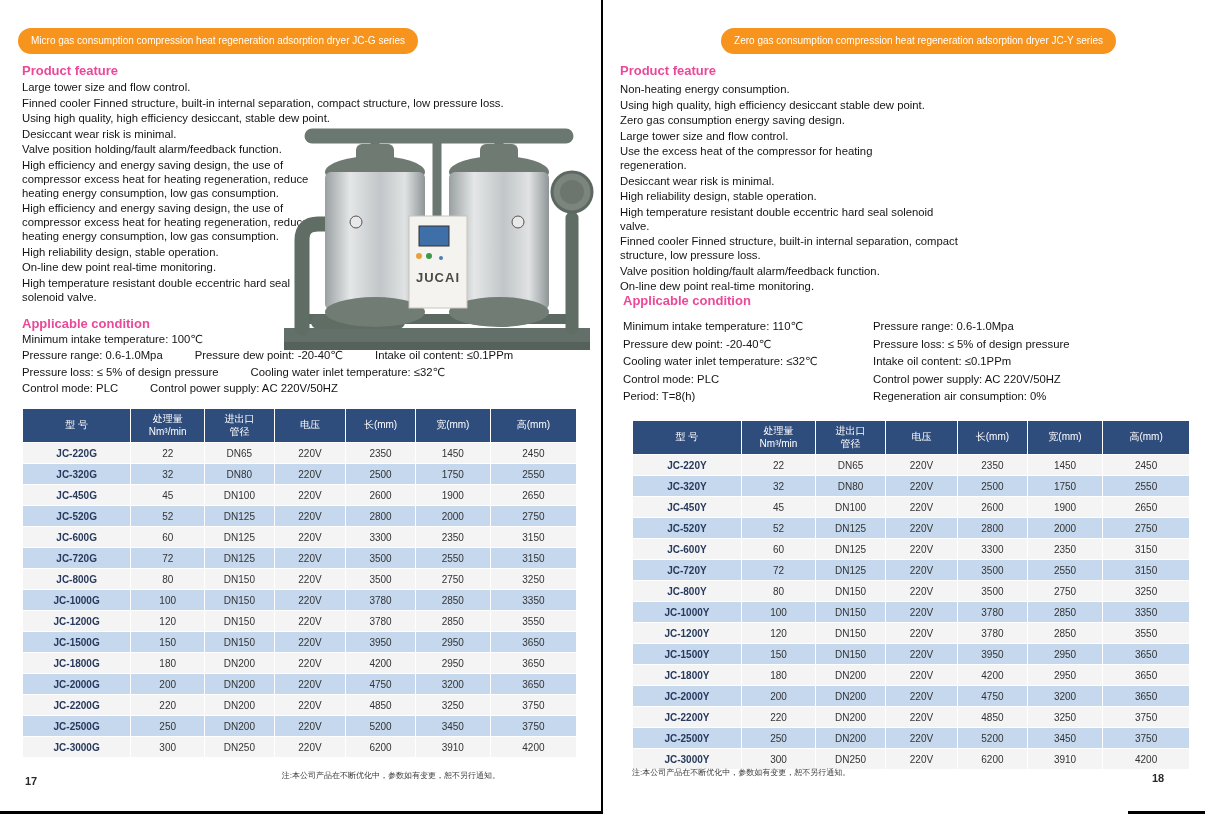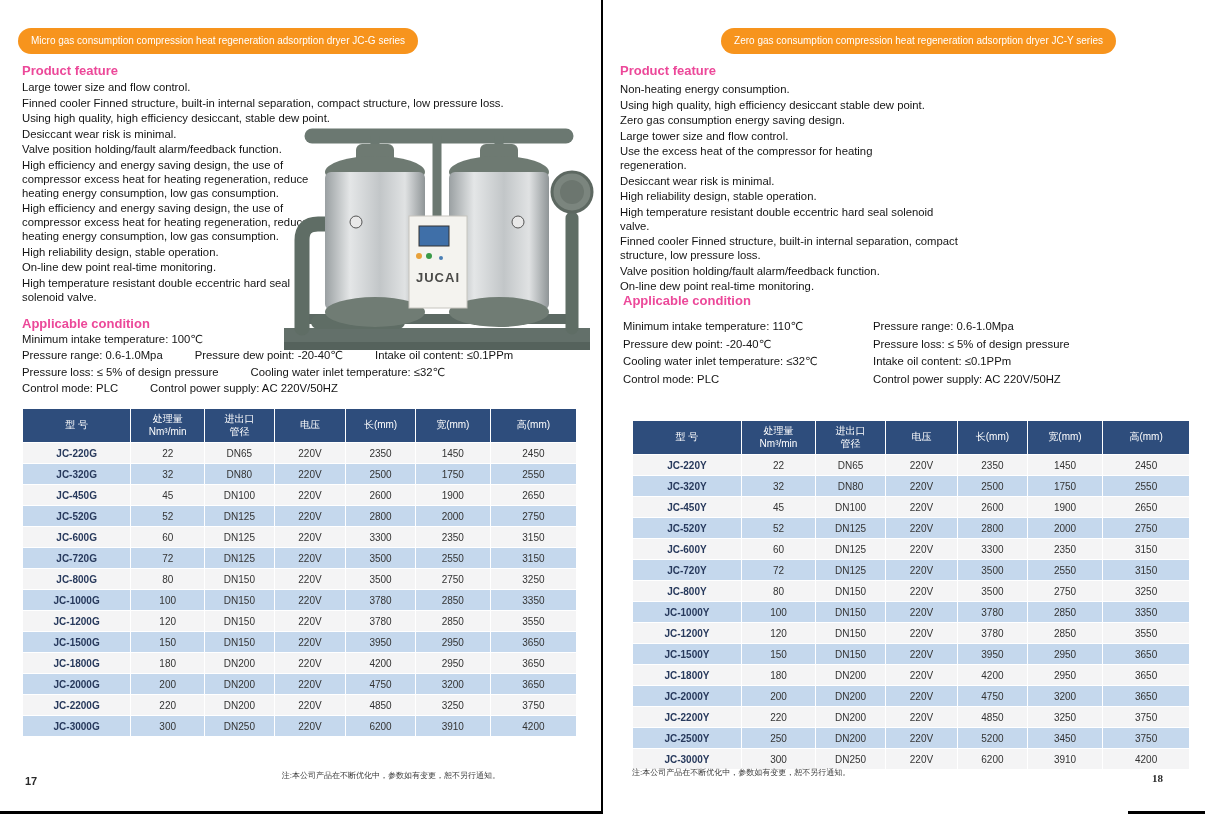--- a/index.html
+++ b/index.html
@@ -362,6 +362,10 @@
         <span>Control mode: PLC</span>
         <span>Control power supply: AC 220V/50HZ</span>
       </div>
+      <div class="cond-row">
+        <span>Period: T=8(h)</span>
+        <span>Regeneration air consumption: 0%</span>
+      </div>
     </div>
 
   <table class="spec spec-right">

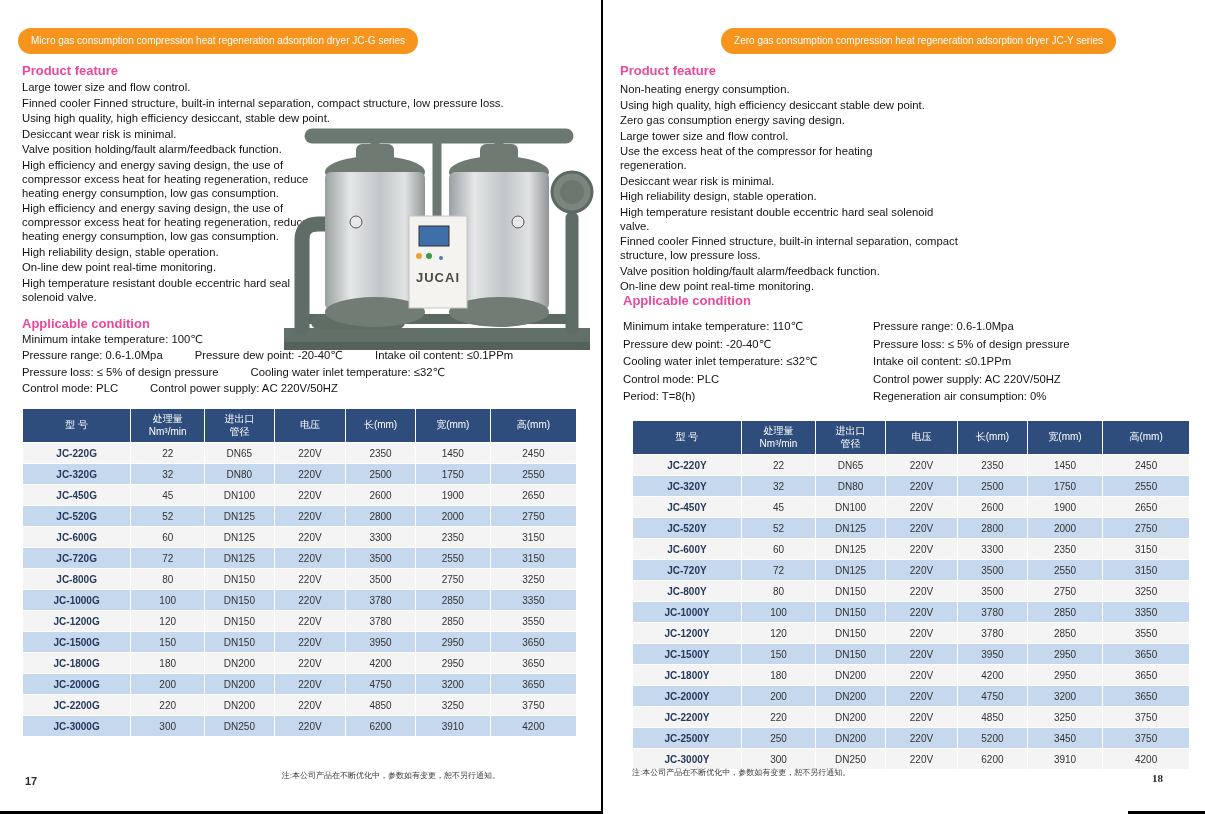--- a/index.html
+++ b/index.html
@@ -306,6 +306,15 @@
           <td>3750</td>
         </tr>
         <tr>
+          <td>JC-2500G</td>
+          <td>250</td>
+          <td>DN200</td>
+          <td>220V</td>
+          <td>5200</td>
+          <td>3450</td>
+          <td>3750</td>
+        </tr>
+        <tr>
           <td>JC-3000G</td>
           <td>300</td>
           <td>DN250</td>

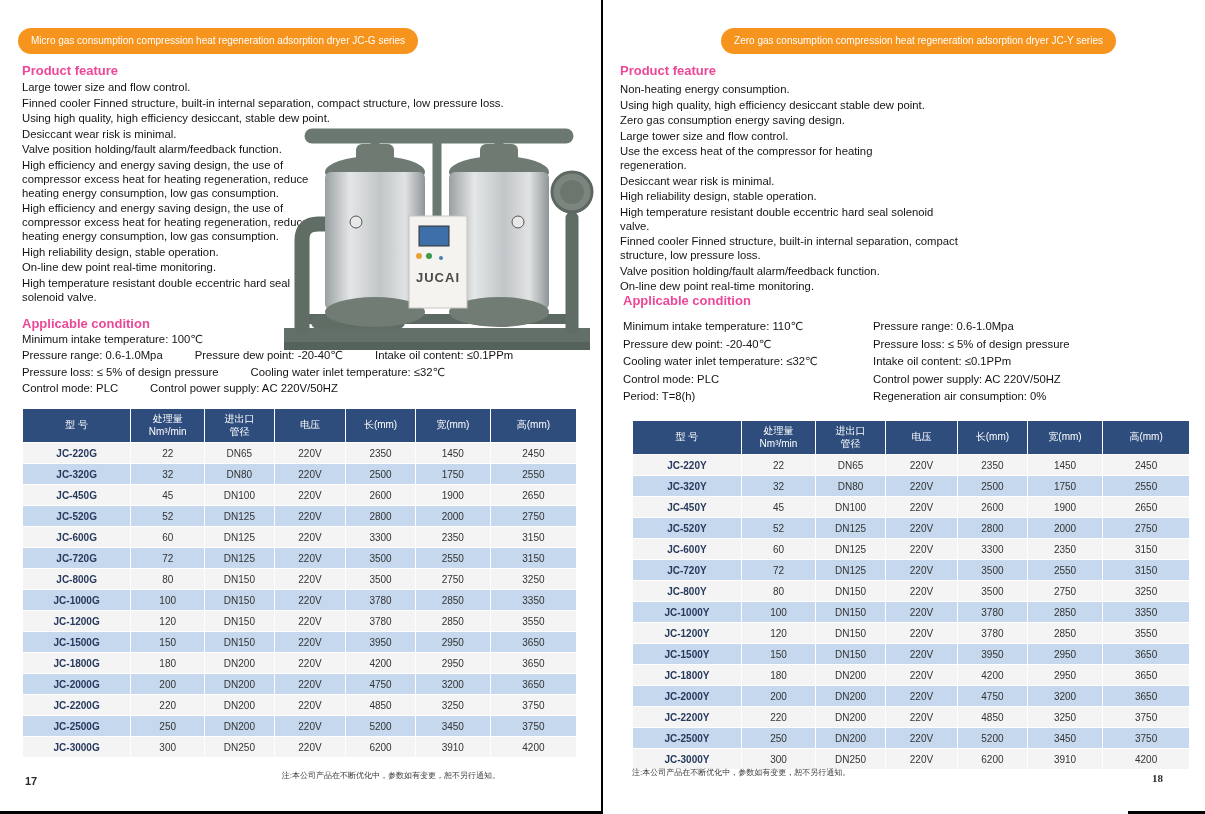--- a/index.html
+++ b/index.html
@@ -77,7 +77,7 @@
   .note-right{top:767px;left:29px;}
   .pageno{position:absolute;font-size:11px;font-weight:bold;color:#2a2a2a;}
   .pageno-left{left:25px;top:775px;}
-  .pageno-right{left:549px;top:772px;font-family:Liberation Serif, serif;}
+  .pageno-right{left:549px;top:772px;}
 
   
   .machine{position:absolute;}

